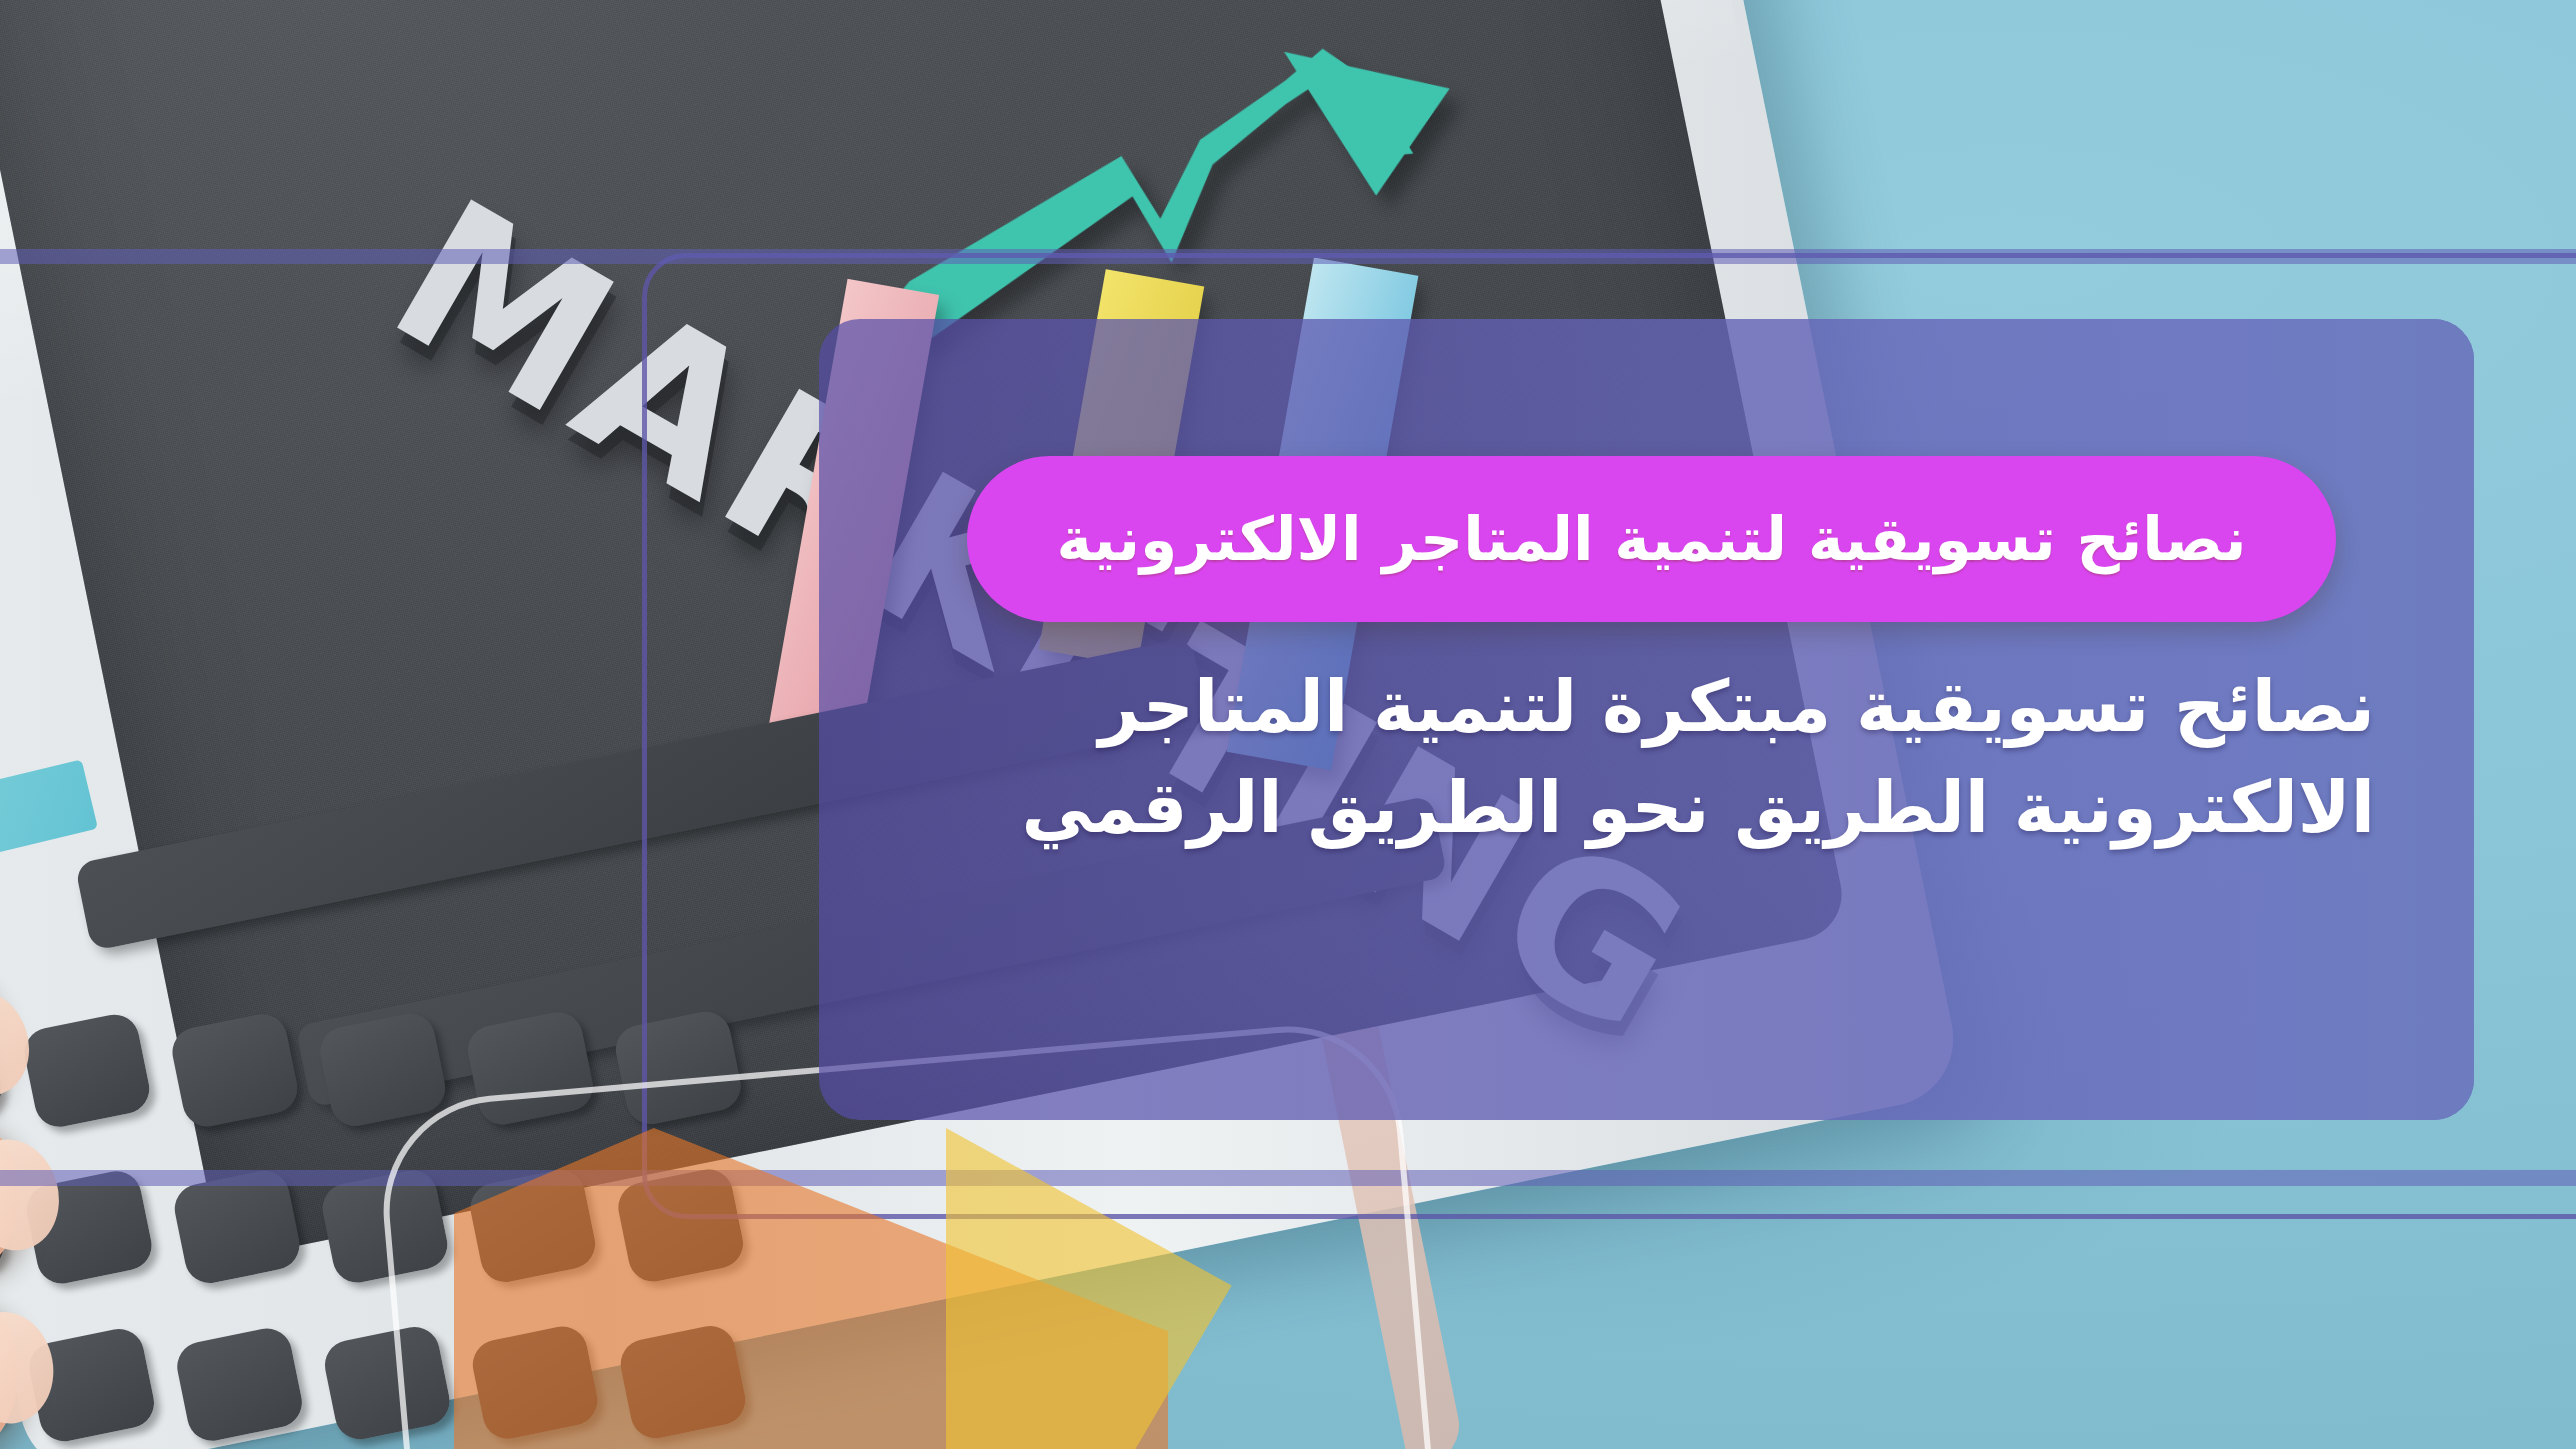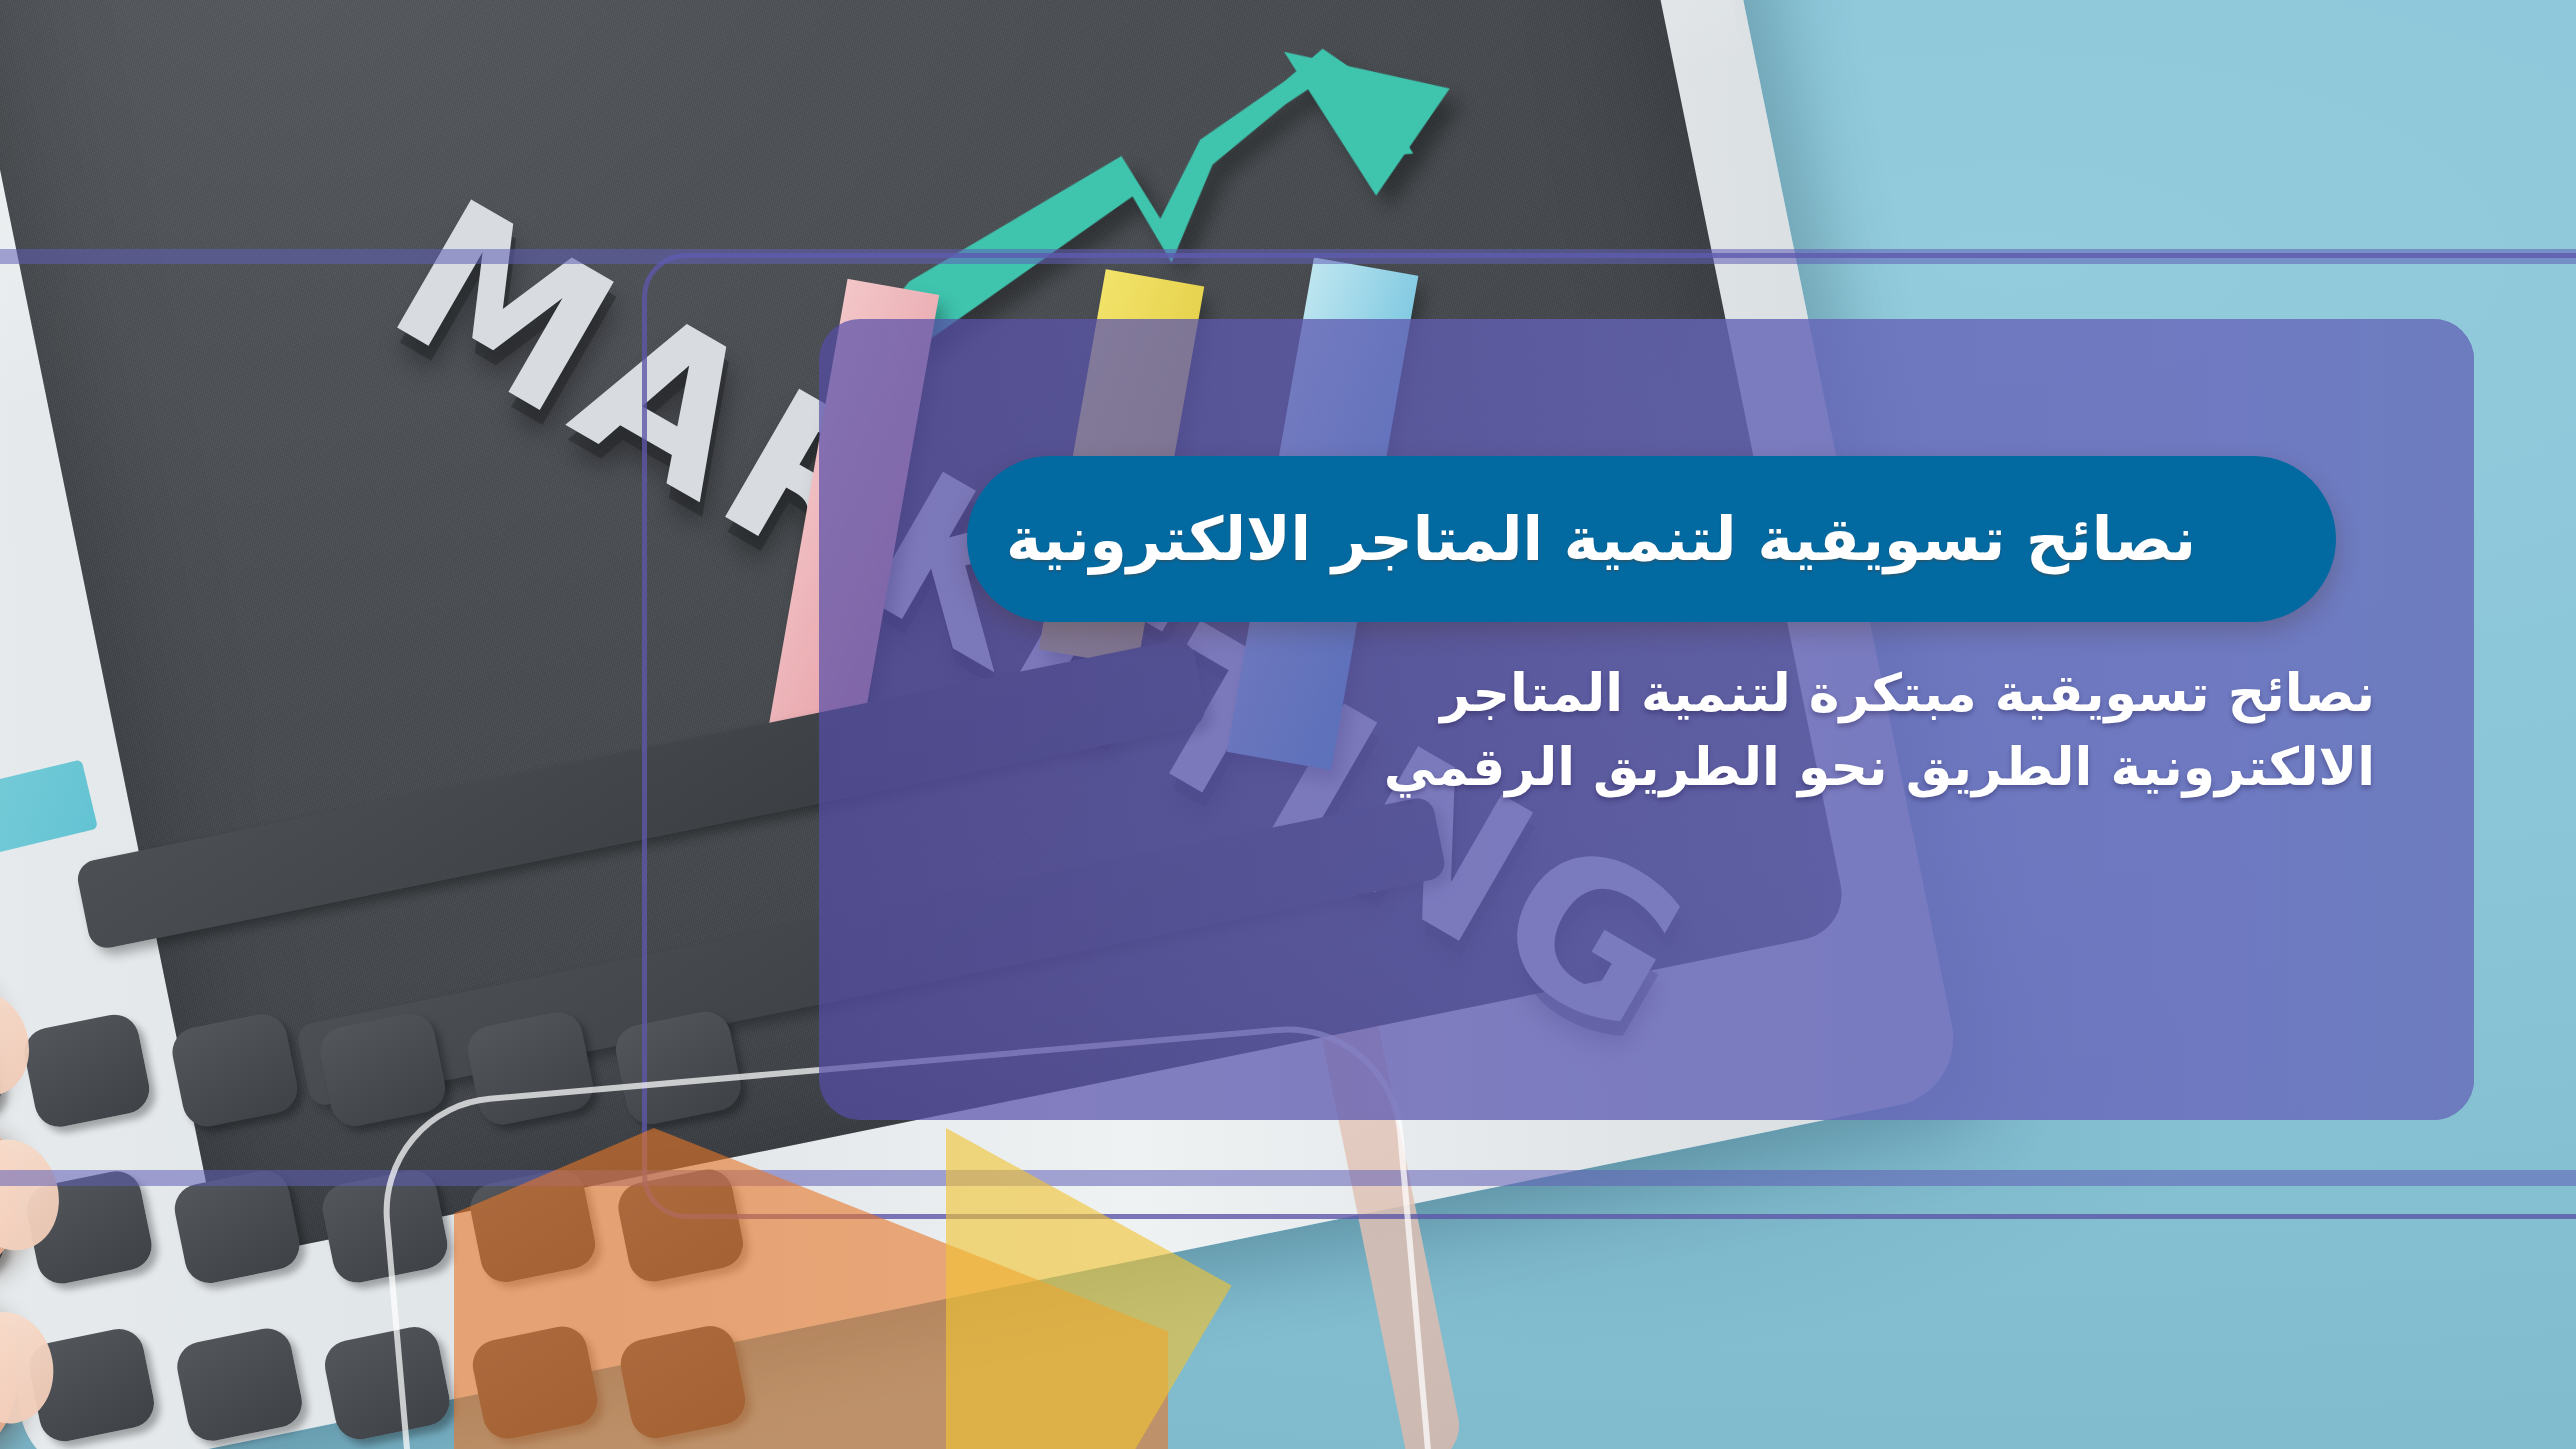--- a/index.html
+++ b/index.html
@@ -213,9 +213,9 @@
     position:absolute;
     left:967px; top:456px;
     width:1369px; height:166px;
-    background:#0369a1;
+    background:#d946ef;
     border-radius:83px;
-    display:flex;align-items:center;justify-content:flex-end;
+    display:flex;align-items:center;justify-content:center;
     box-shadow:0 9.7px 25px rgba(60,30,0,.22);
   }
   .pill-text{

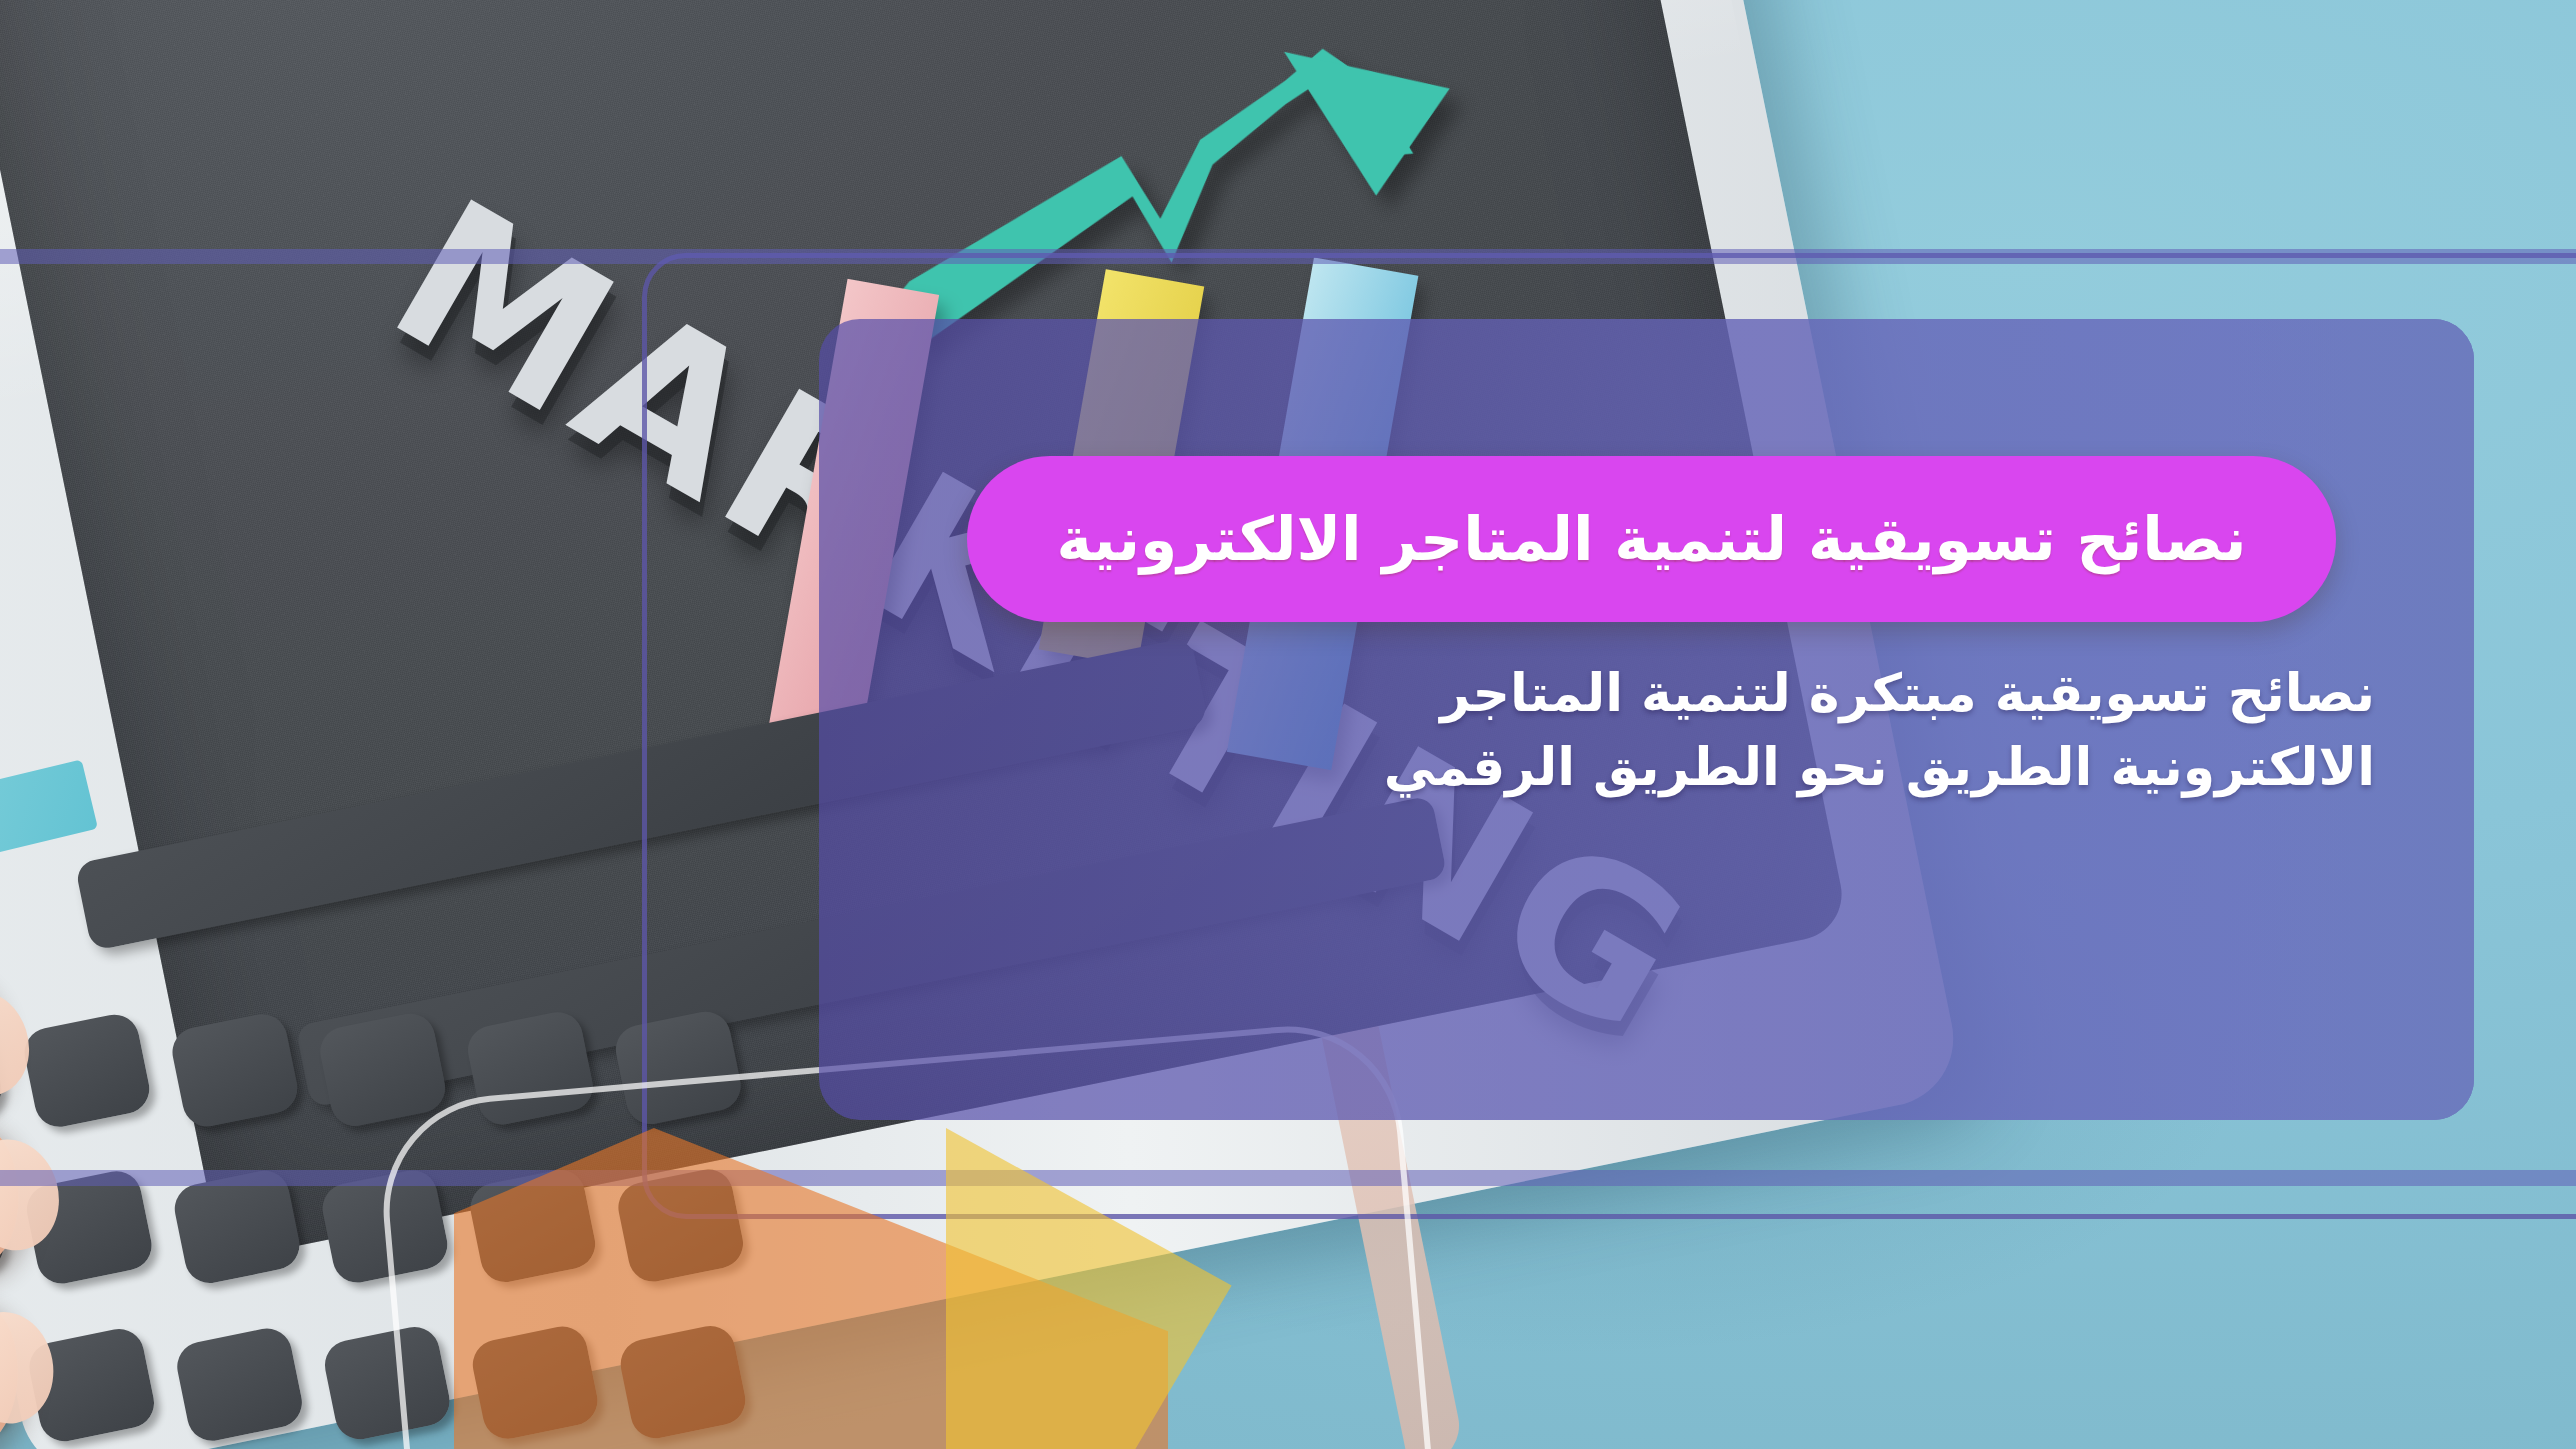--- a/index.html
+++ b/index.html
@@ -237,7 +237,7 @@
     padding:0 68px 0 39px;
     text-align:right;
     color:#FFFFFF;
-    font-size:52px;
+    font-size:71px;
     font-weight:600;
     line-height:1.42;
     text-shadow:0 2.9px 5.8px rgba(30,20,70,.35);

